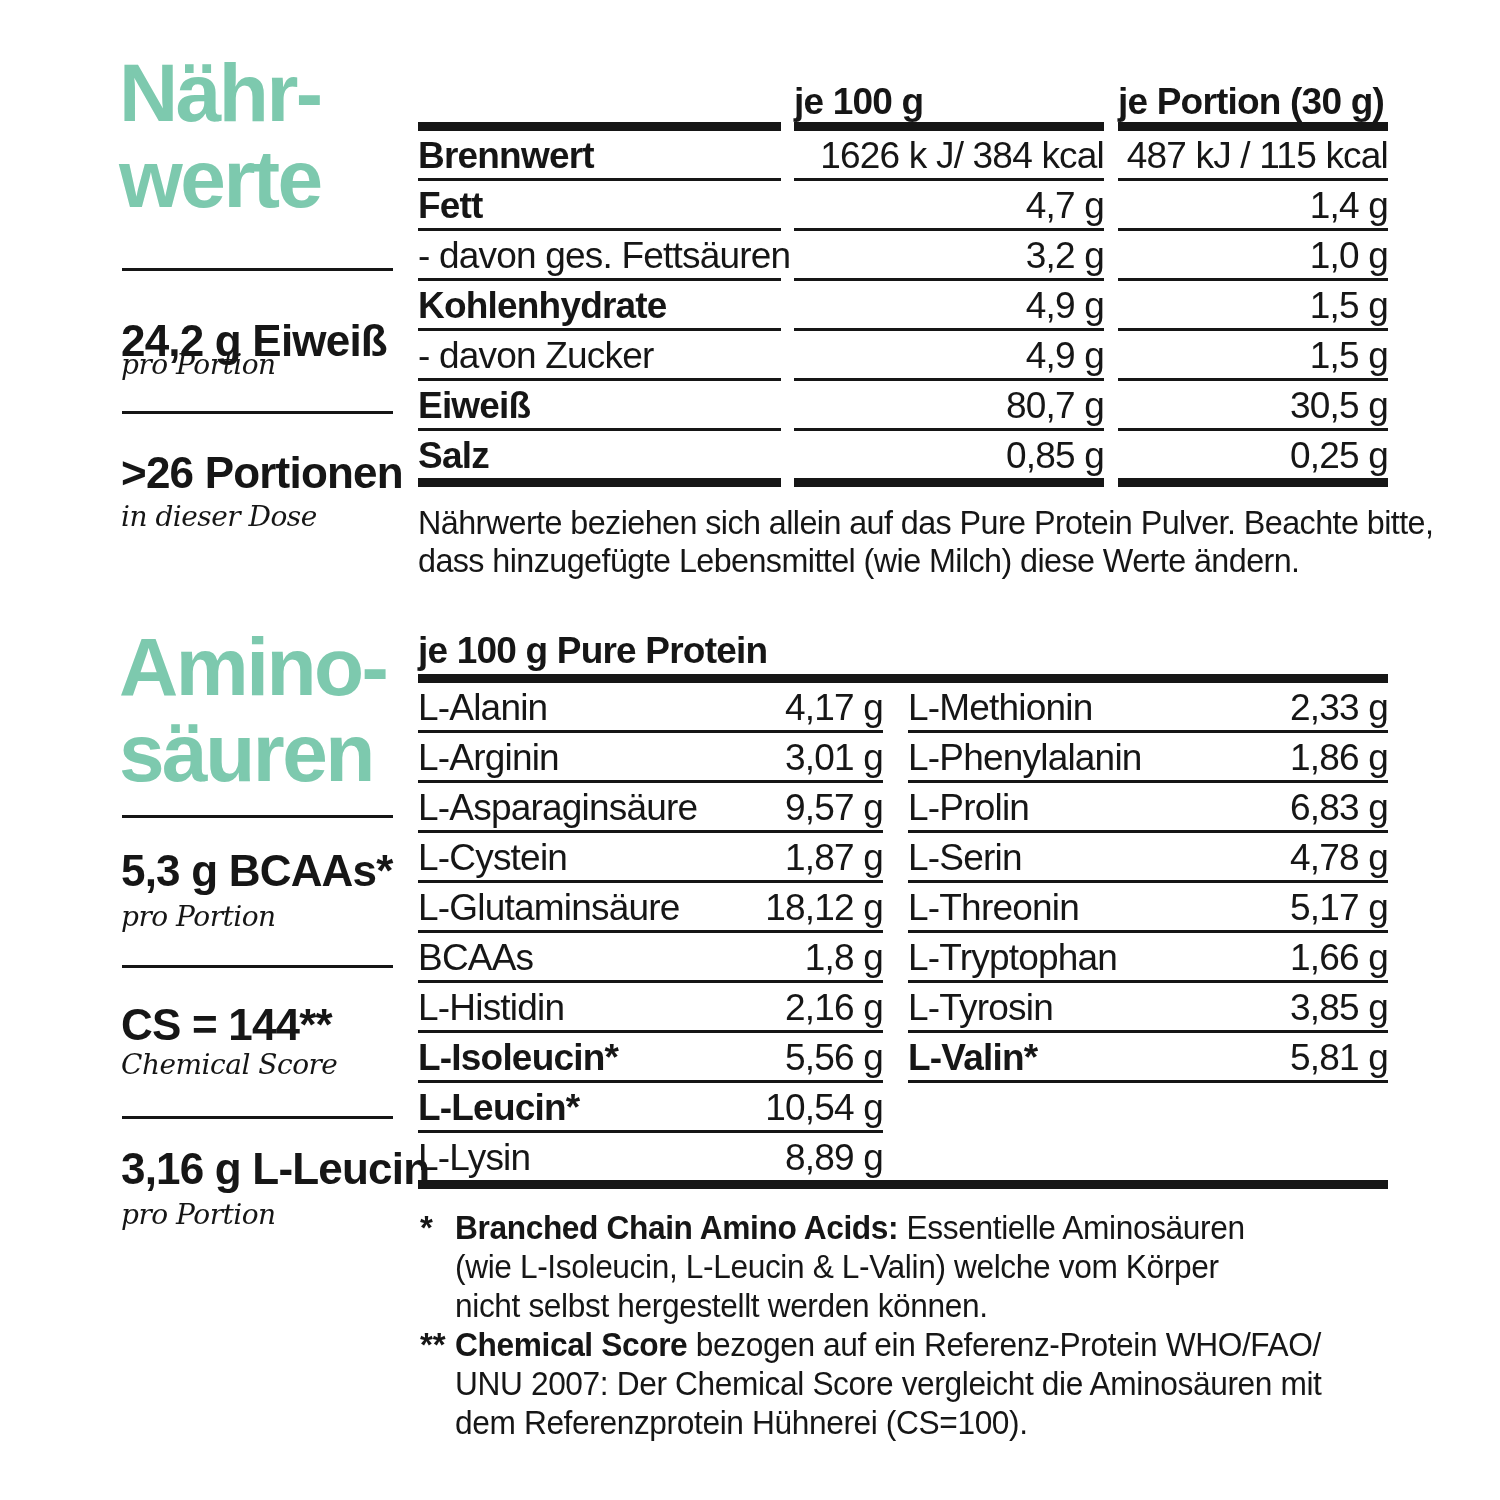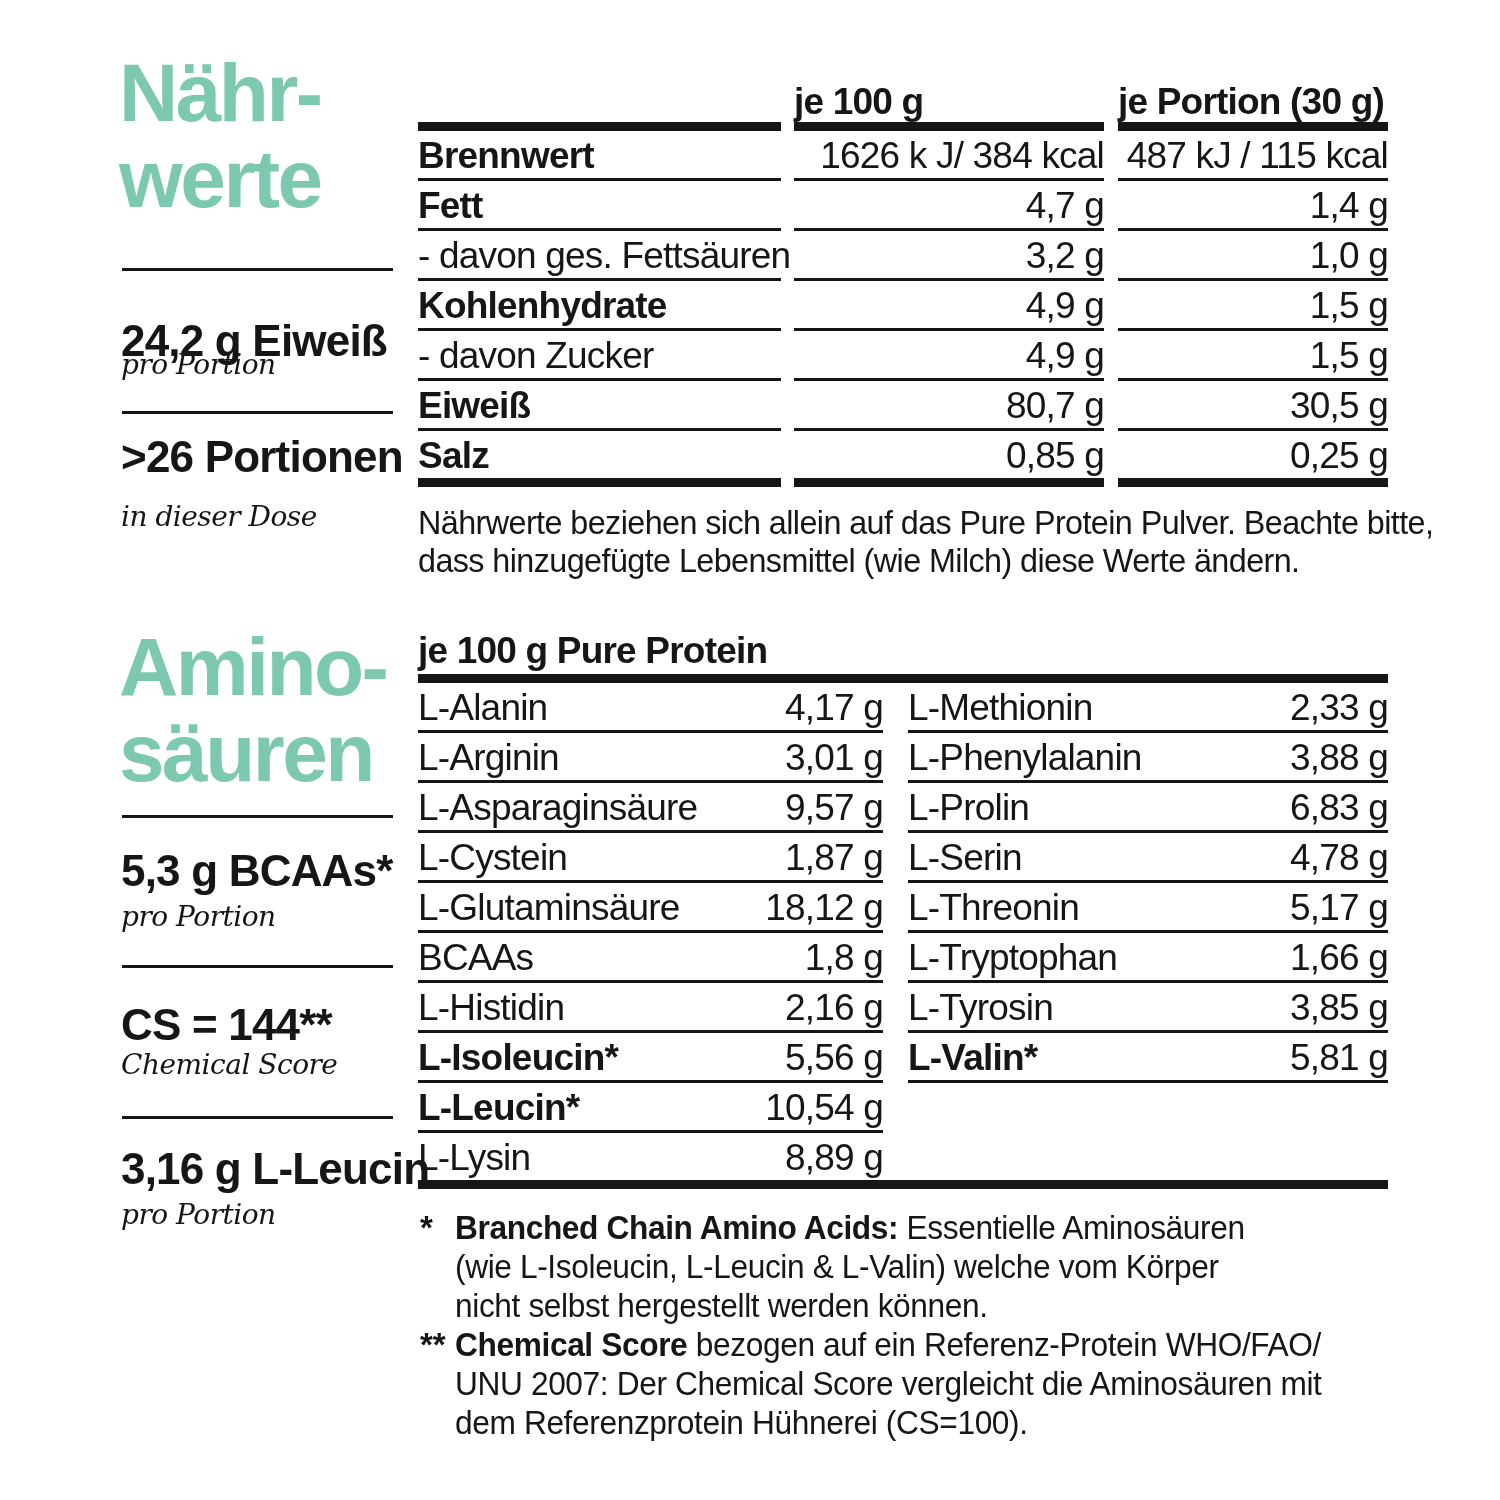--- a/index.html
+++ b/index.html
@@ -27,7 +27,7 @@
     letter-spacing:-0.8px;white-space:nowrap;
   }
   .side-value.v1{top:318px;}
-  .side-value.v2{top:434px;text-align:right;}
+  .side-value.v2{top:450px;text-align:right;}
   .side-value.v3{top:848px;}
   .side-value.v4{top:1002px;}
   .side-value.v5{top:1146px;}

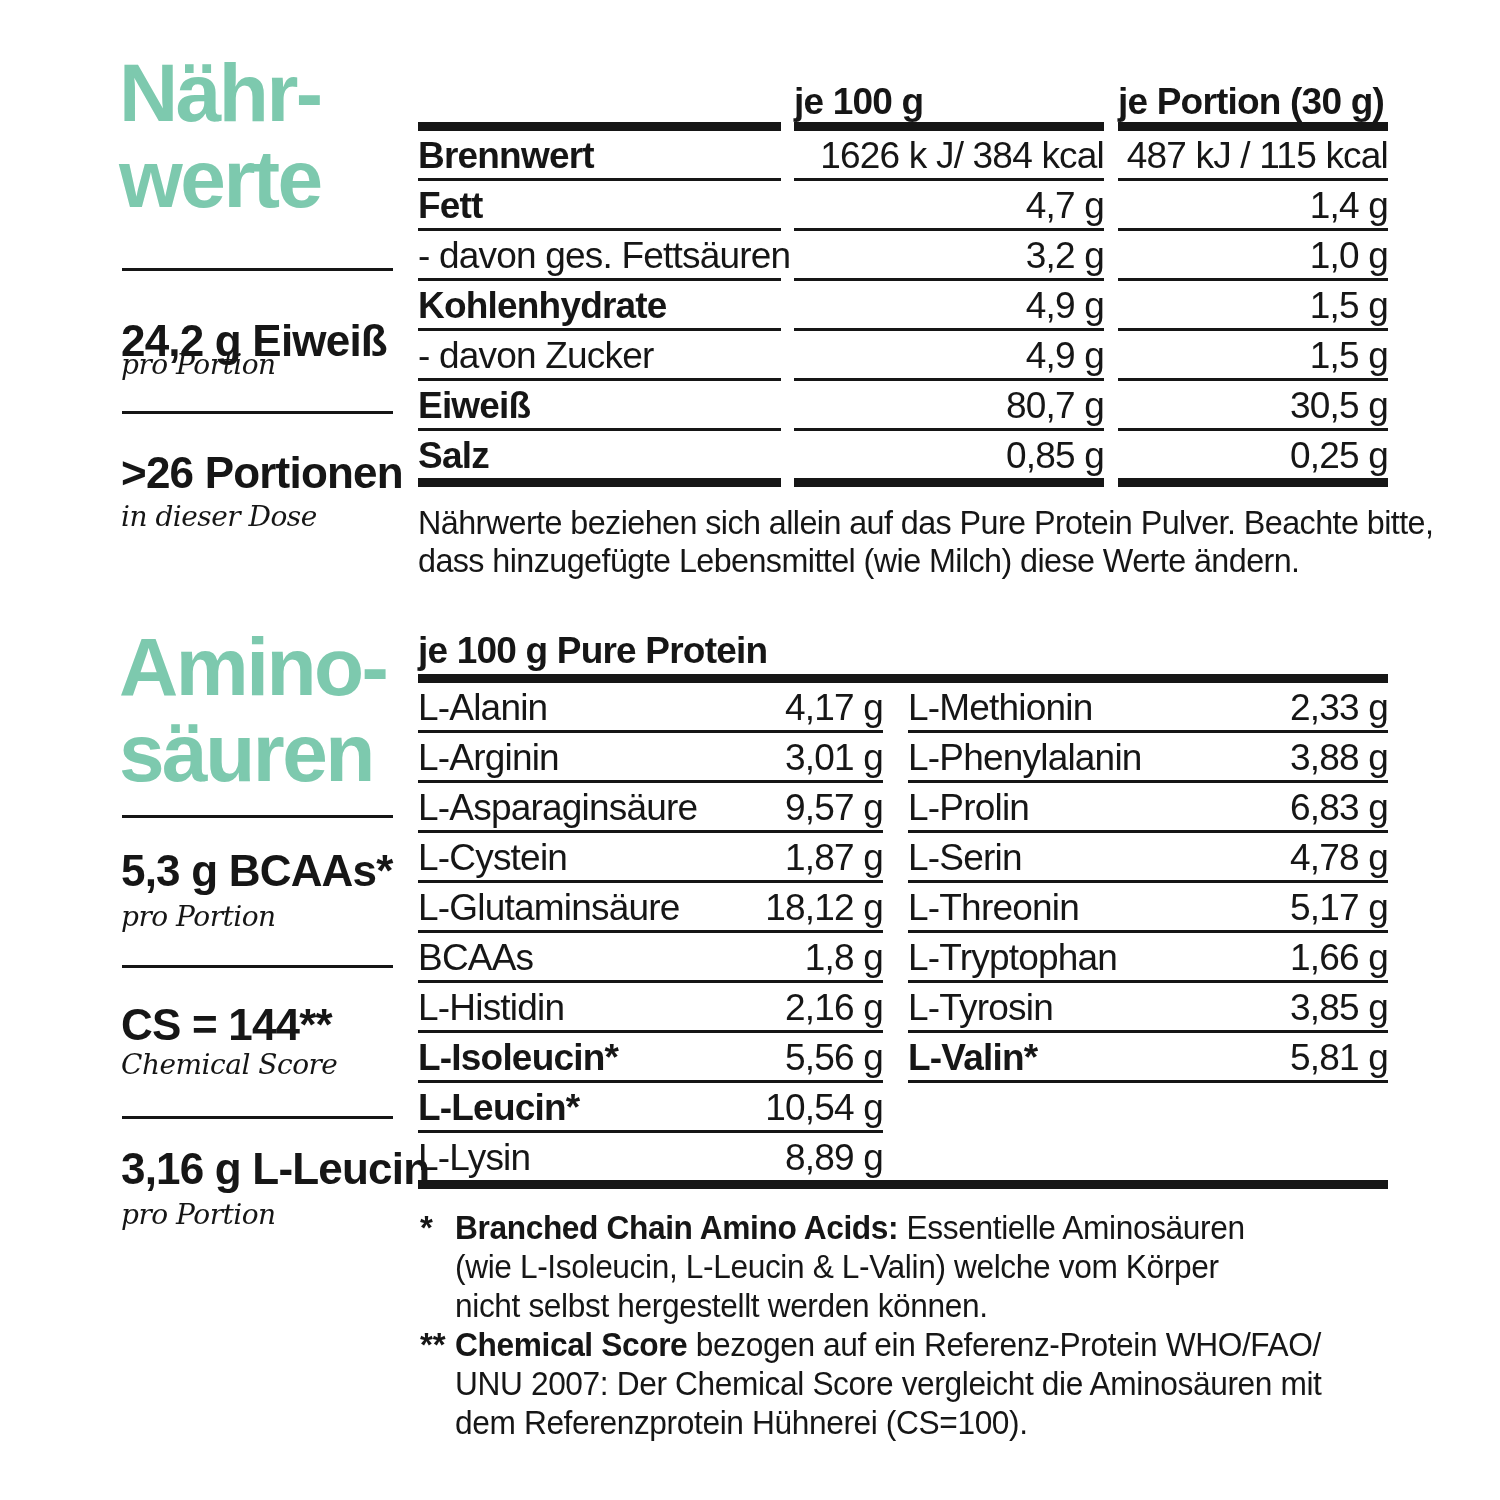--- a/index.html
+++ b/index.html
@@ -208,7 +208,7 @@
       </div>
       <div class="arow">
         <div class="alabel">L-Phenylalanin</div>
-        <div class="avalue">3,88 g</div>
+        <div class="avalue">1,86 g</div>
       </div>
       <div class="arow">
         <div class="alabel">L-Prolin</div>

